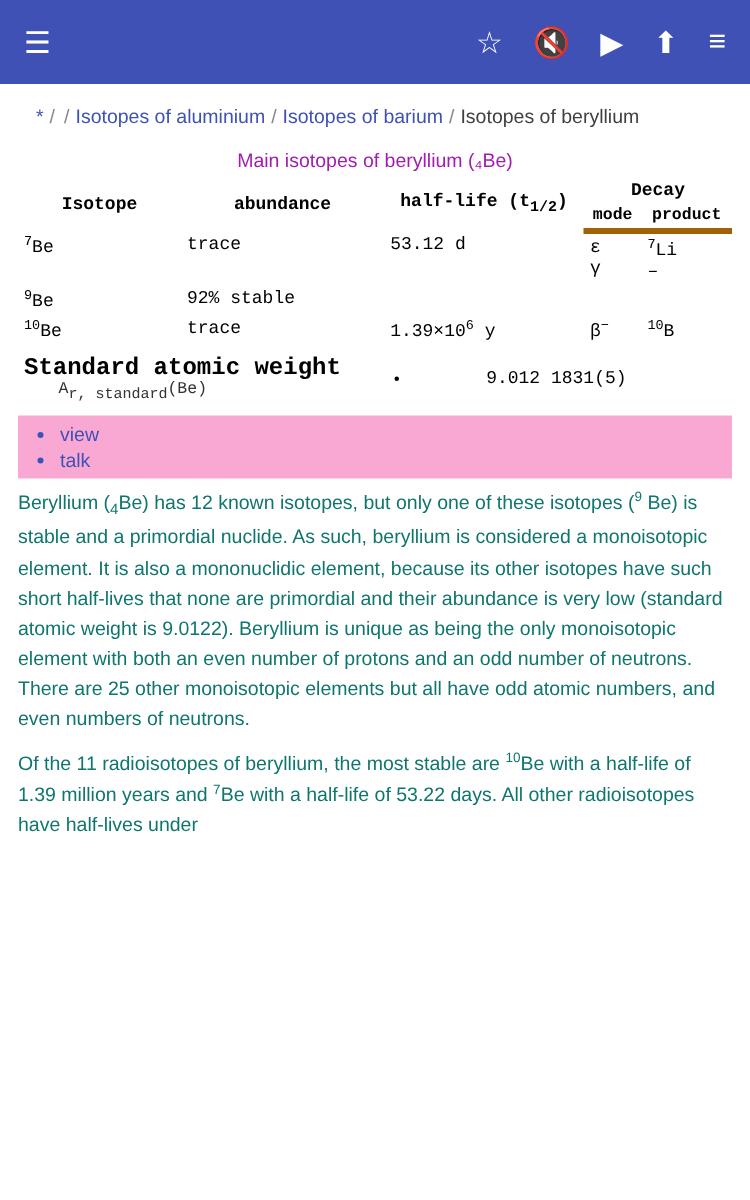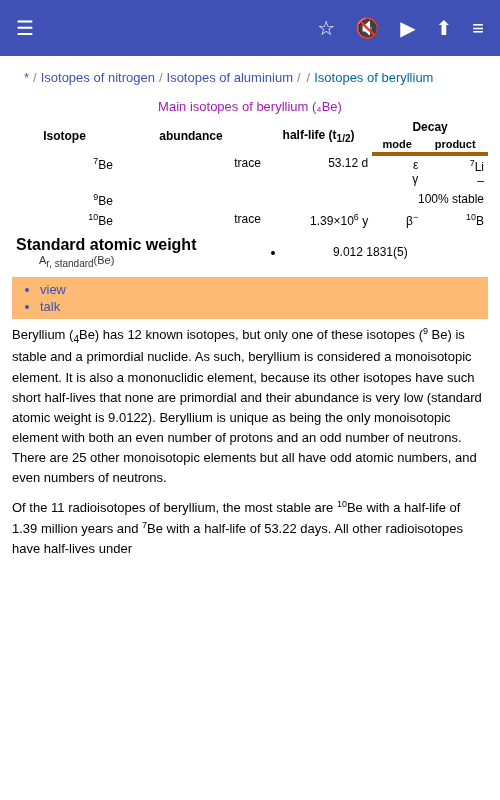--- a/index.html
+++ b/index.html
@@ -175,7 +175,6 @@
   <div class="breadcrumb">
     <span class="bc-link">*</span>
     <span class="bc-sep">/</span>
-    <span class="bc-link">Isotopes of nitrogen</span>
     <span class="bc-sep">/</span>
     <span class="bc-link">Isotopes of aluminium</span>
     <span class="bc-sep">/</span>

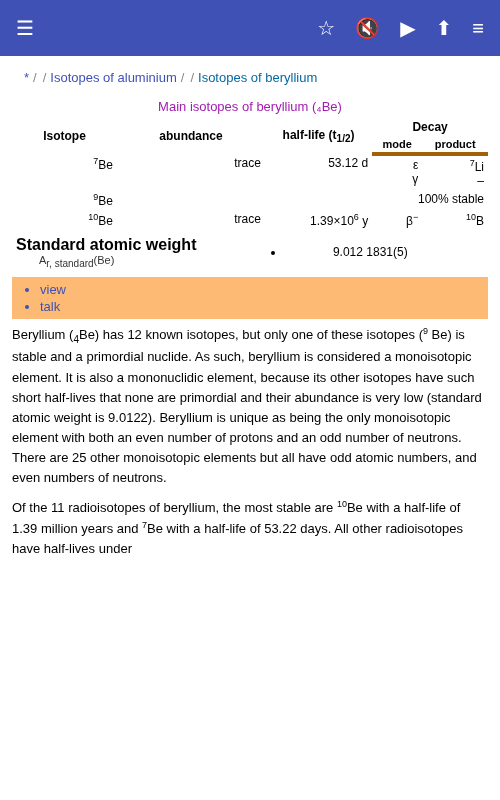--- a/index.html
+++ b/index.html
@@ -178,6 +178,7 @@
     <span class="bc-sep">/</span>
     <span class="bc-link">Isotopes of aluminium</span>
     <span class="bc-sep">/</span>
+    <span class="bc-link">Isotopes of barium</span>
     <span class="bc-sep">/</span>
     <span class="bc-current">Isotopes of beryllium</span>
   </div>

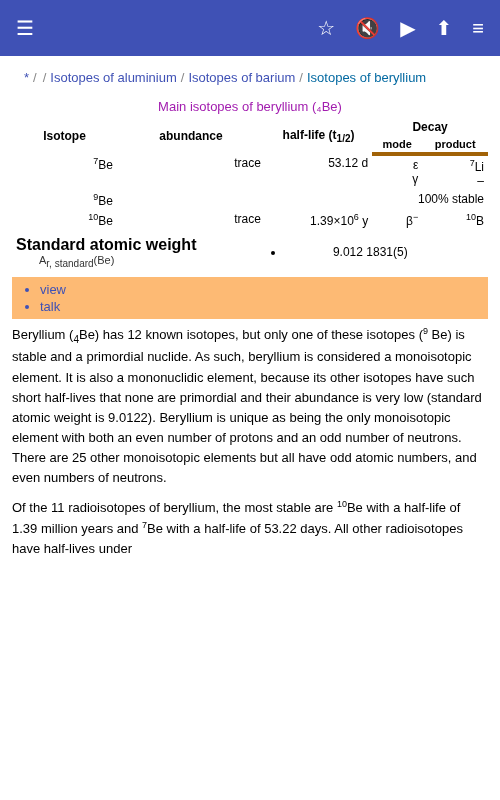--- a/index.html
+++ b/index.html
@@ -55,7 +55,7 @@
       margin: 0 2px;
     }
     .breadcrumb .bc-current {
-      color: #0369a1;
+      color: #404040;
     }
     
     .content {

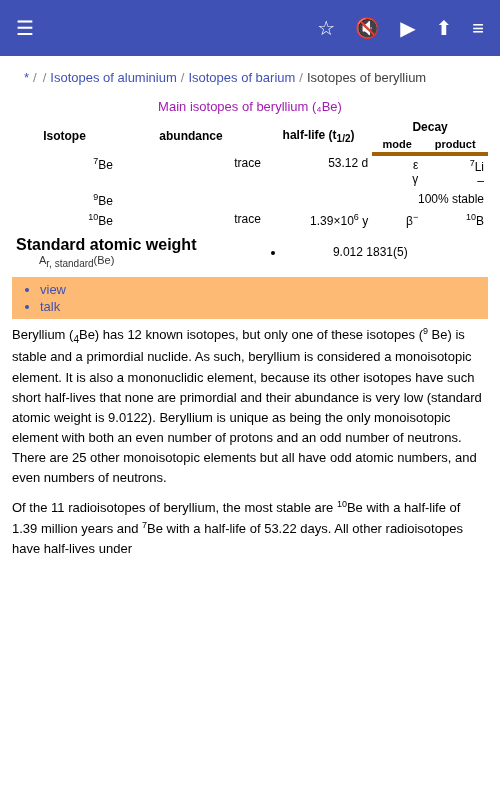--- a/index.html
+++ b/index.html
@@ -75,6 +75,7 @@
       border-collapse: collapse;
       font-size: 12px;
       margin-bottom: 4px;
+      font-family: Liberation Mono, monospace;
     }
     .isotope-table th {
       text-align: center;

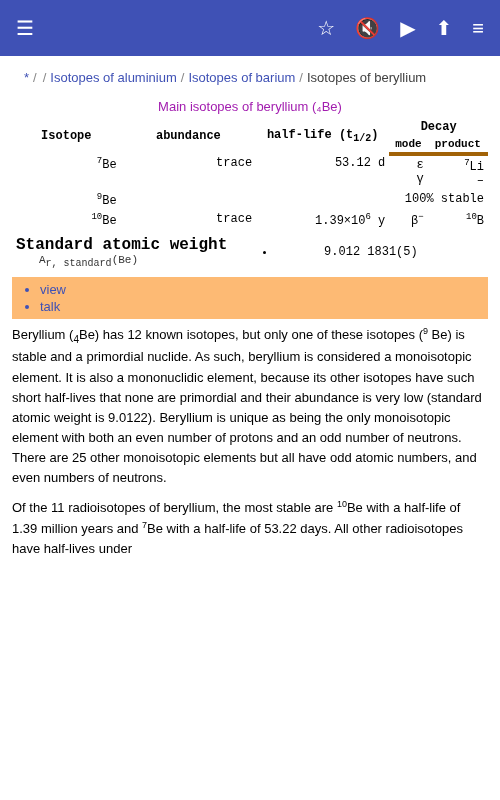--- a/index.html
+++ b/index.html
@@ -85,7 +85,7 @@
       font-size: 12px;
     }
     .isotope-table td {
-      text-align: right;
+      text-align: left;
       padding: 2px 4px;
       vertical-align: top;
     }

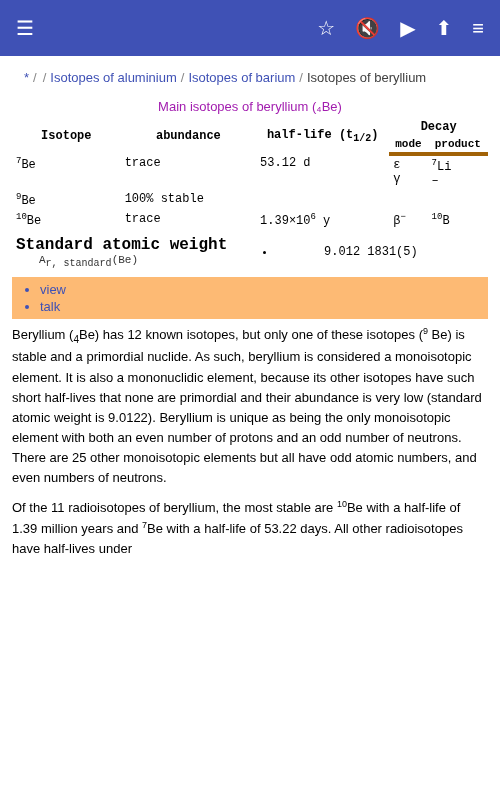--- a/index.html
+++ b/index.html
@@ -215,7 +215,7 @@
 
       <tr>
         <td class="td-isotope"><sup>9</sup>Be</td>
-        <td colspan="4">100% stable</td>
+        <td colspan="4">92% stable</td>
       </tr>
 
       <tr>

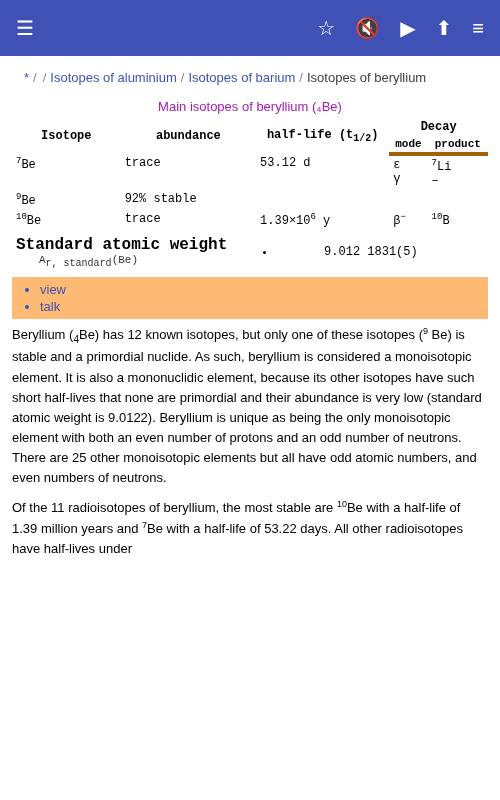--- a/index.html
+++ b/index.html
@@ -123,7 +123,7 @@
     }
     
     .links-section {
-      background: #fdba74;
+      background: #f9a8d4;
       margin: 4px 0;
       padding: 4px 8px;
     }

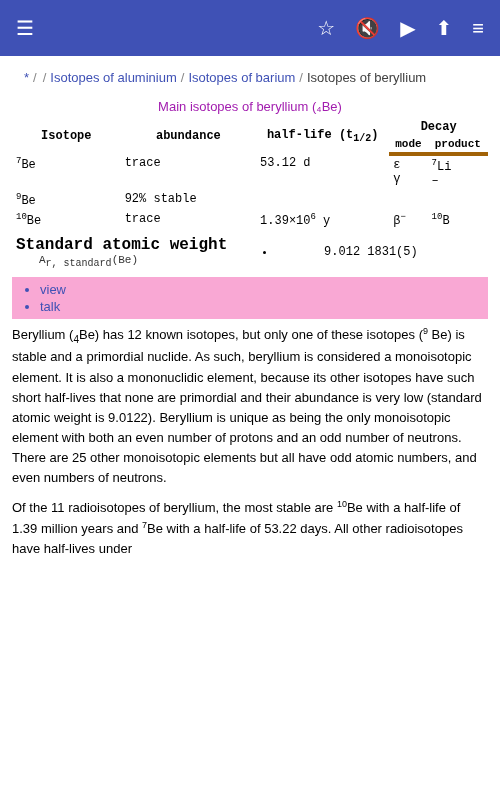--- a/index.html
+++ b/index.html
@@ -144,7 +144,7 @@
     .body-text {
       font-size: 13px;
       line-height: 1.55;
-      color: #000000;
+      color: #0f766e;
       margin-top: 6px;
     }
     .body-text p {

